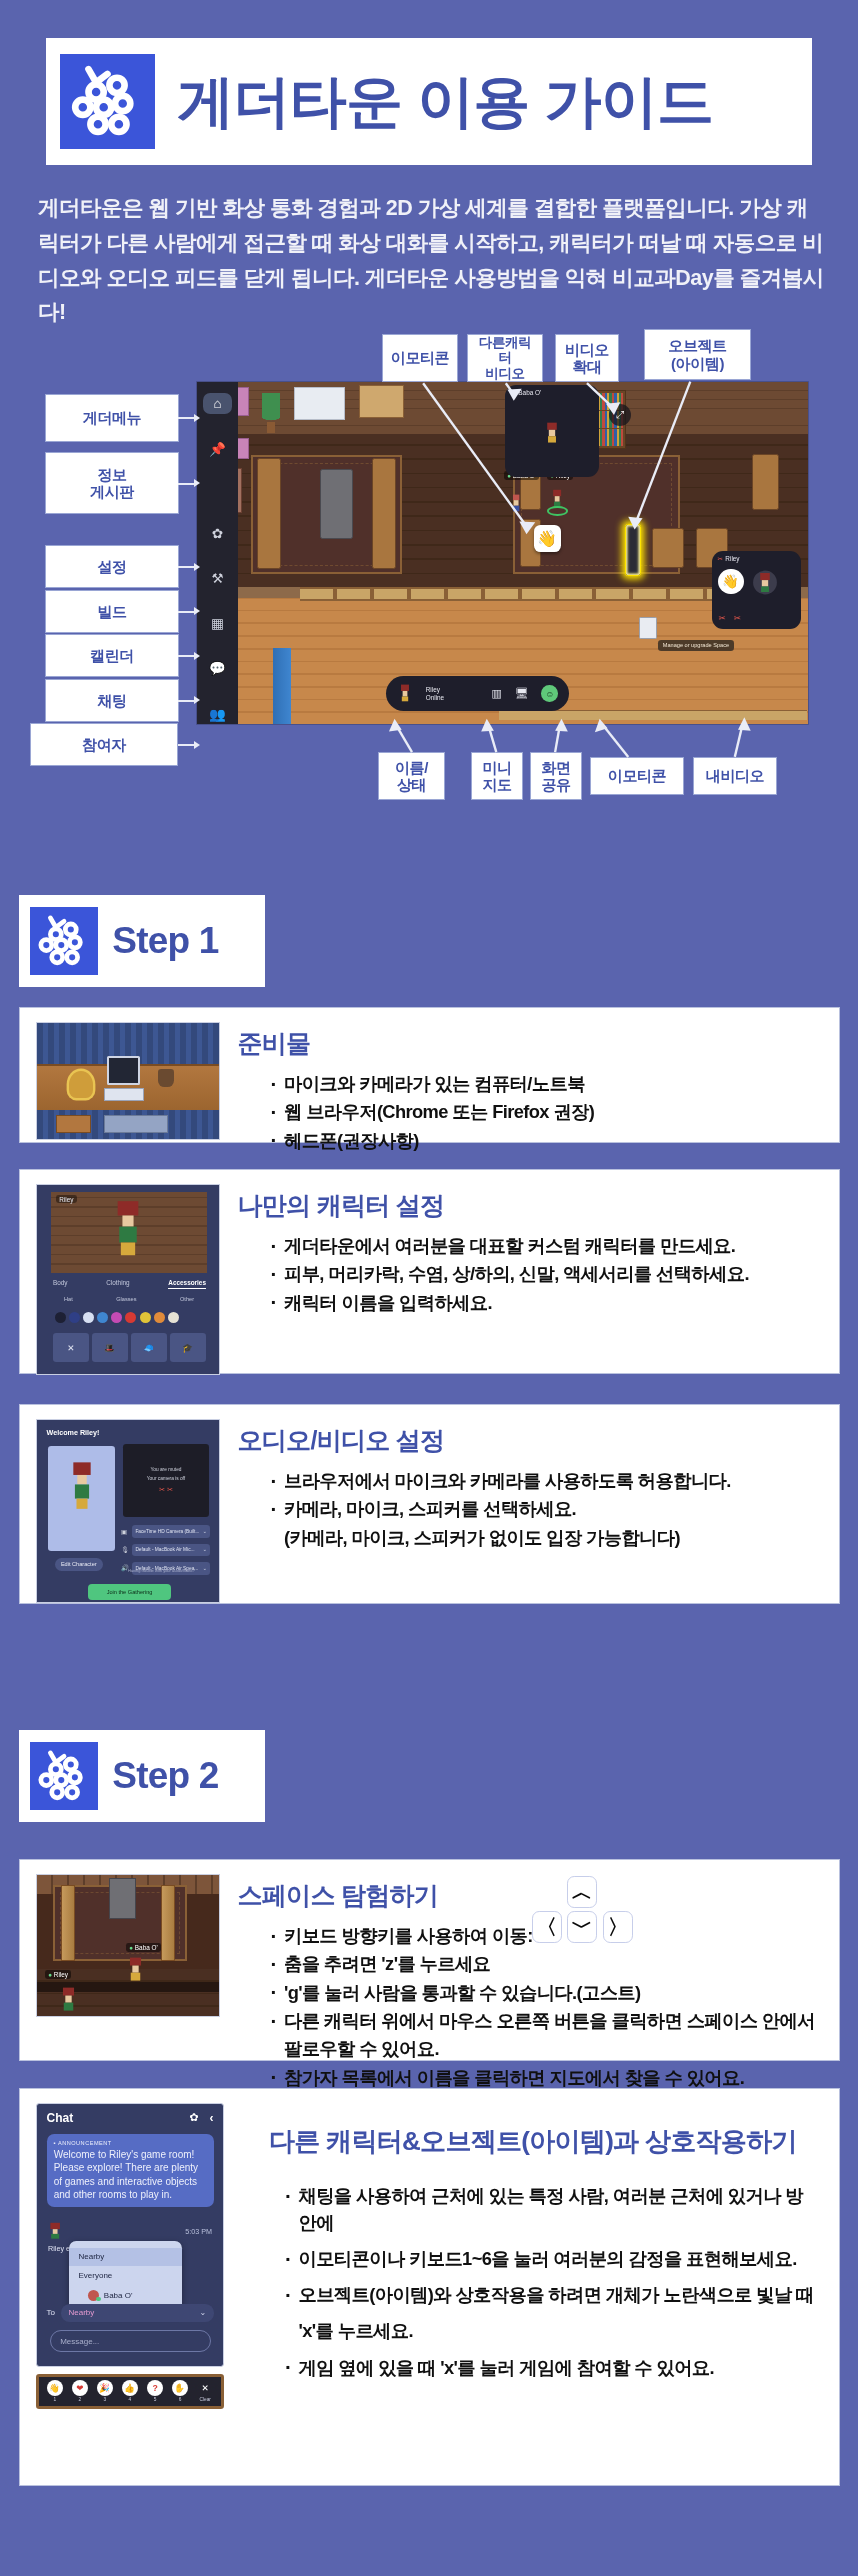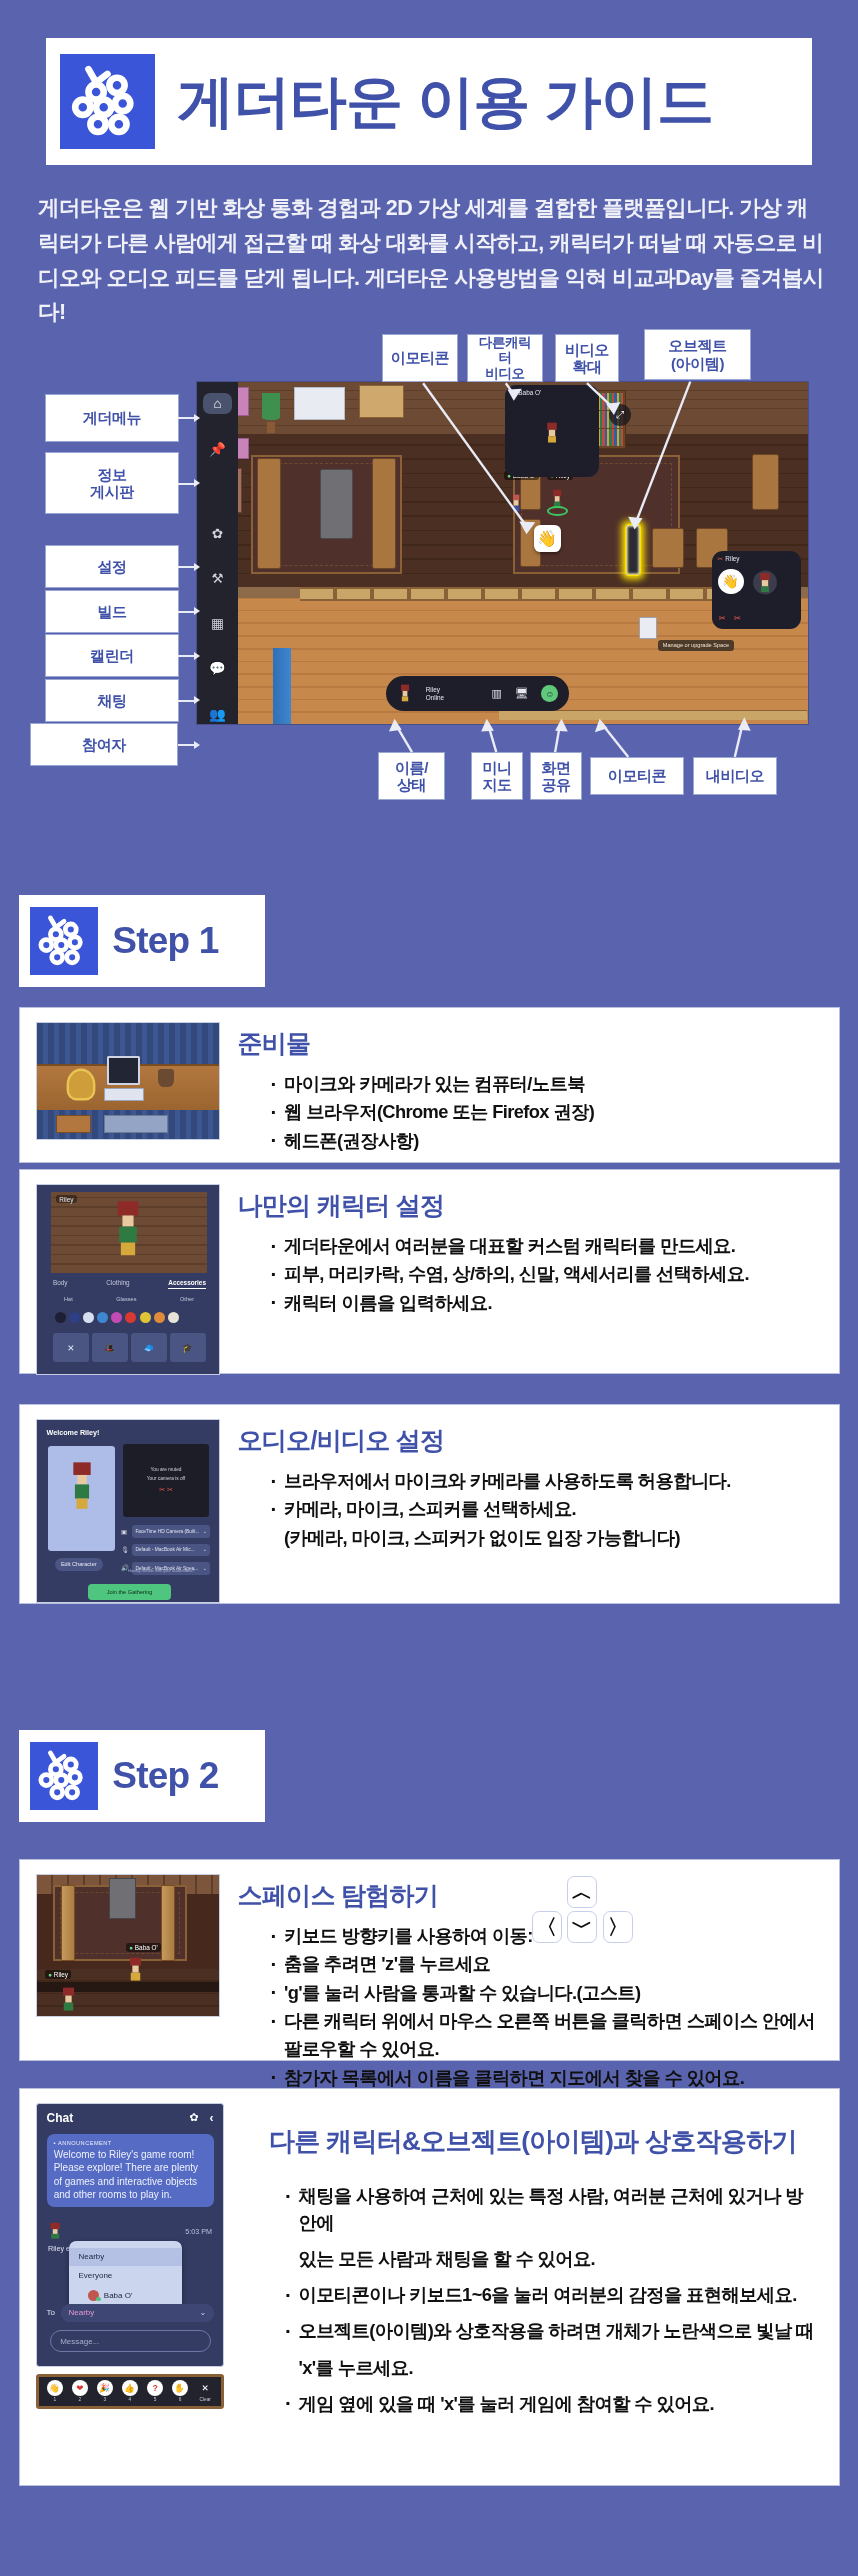--- a/index.html
+++ b/index.html
@@ -906,7 +906,7 @@
     <div class="step-label">Step 1</div>
   </div>
 
-  <div class="card" style="top:1007px; height:156px;justify-content:center;">
+  <div class="card" style="top:1007px; height:136px;justify-content:center;">
     <div class="card-thumb th-desk">
       <div class="wallpaper"></div>
       <div class="deskline"></div>

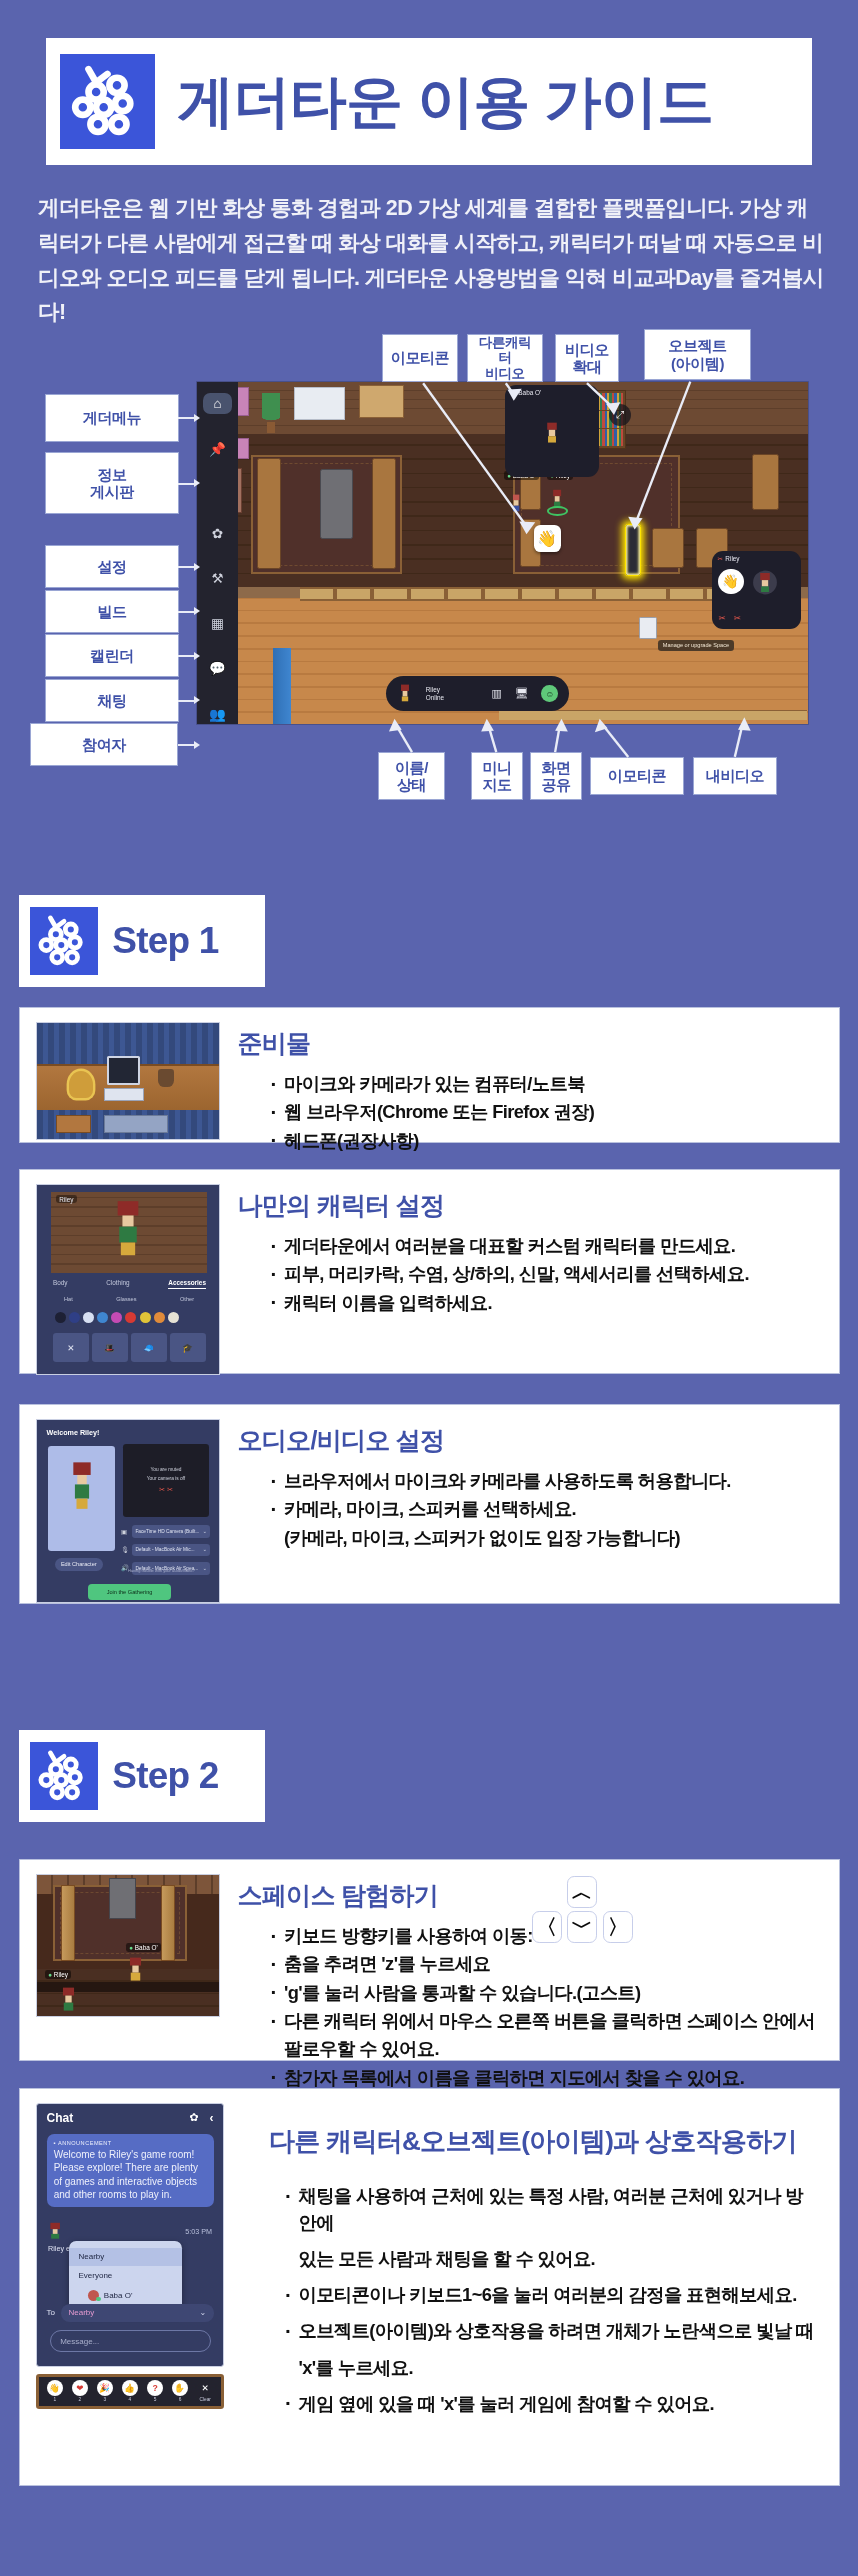--- a/index.html
+++ b/index.html
@@ -1170,7 +1170,6 @@
       <div class="card-title" style="font-size:26px;margin-top:16px;margin-bottom:24px;">다른 캐릭터&amp;오브젝트(아이템)과 상호작용하기</div>
       <ul class="card-list wide" style="padding-left:16px;">
         <li>채팅을 사용하여 근처에 있는 특정 사람, 여러분 근처에 있거나 방 안에</li>
-        <li class="cont">있는 모든 사람과 채팅을 할 수 있어요.</li>
         <li>이모티콘이나 키보드1~6을 눌러 여러분의 감정을 표현해보세요.</li>
         <li>오브젝트(아이템)와 상호작용을 하려면 개체가 노란색으로 빛날 때</li>
         <li class="cont">'x'를 누르세요.</li>

